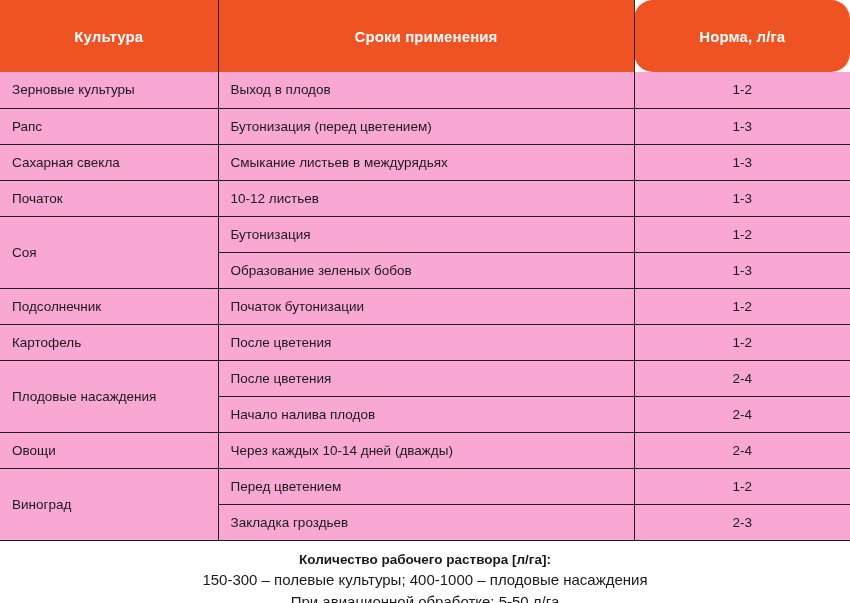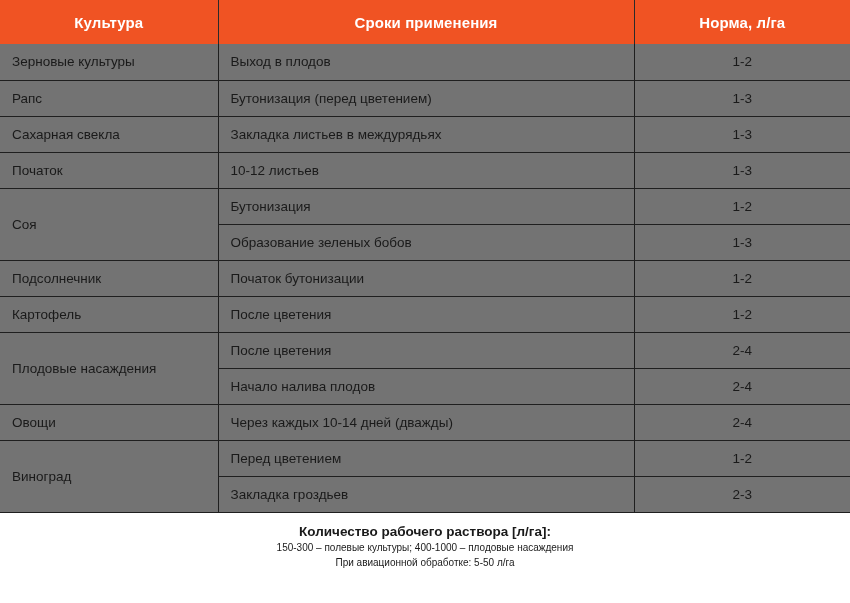--- a/index.html
+++ b/index.html
@@ -30,7 +30,7 @@
     color: #ffffff;
     font-size: 15px;
     font-weight: bold;
-    height: 44px;
+    height: 72px;
     padding: 0 8px;
     text-align: center;
     vertical-align: middle;

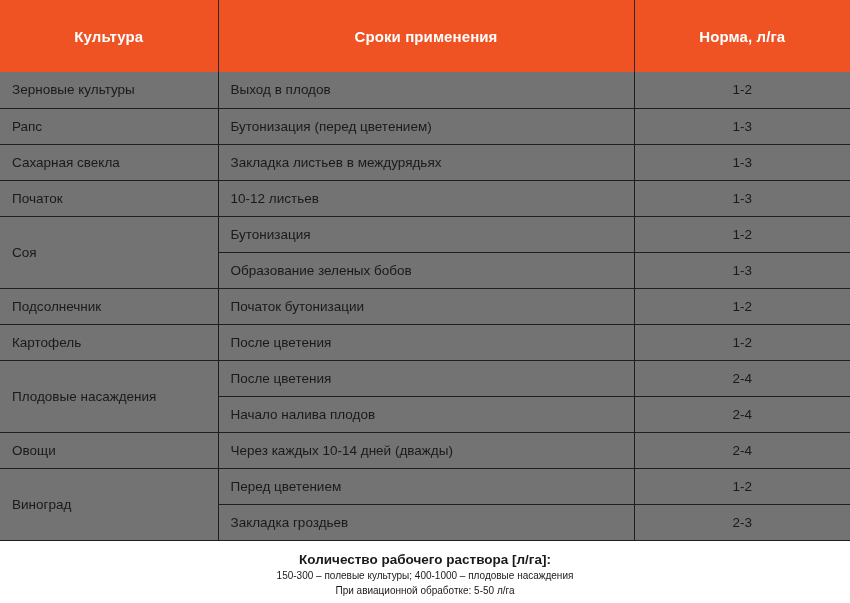--- a/index.html
+++ b/index.html
@@ -43,6 +43,7 @@
   }
   thead th:last-child {
     border-right: none;
+    border-radius: 19px;
   }
 
   tbody td {

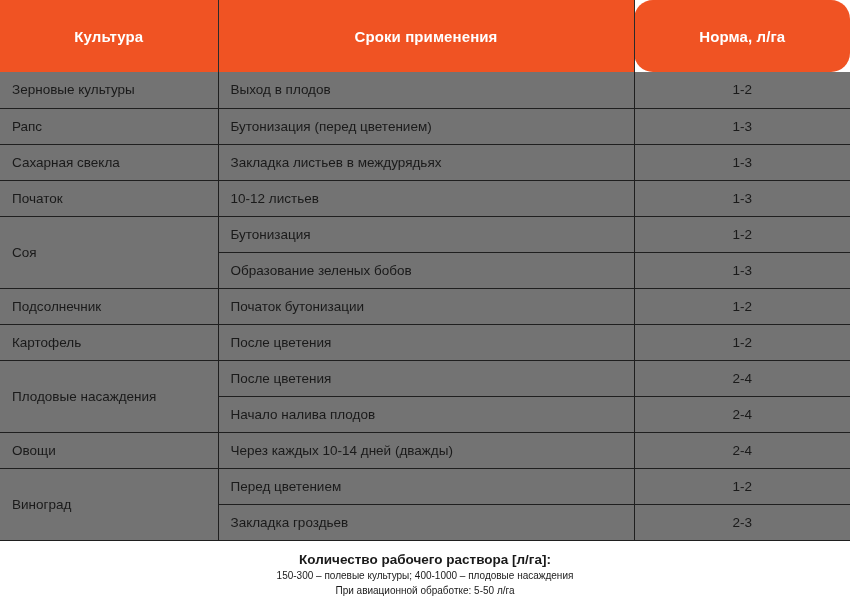--- a/index.html
+++ b/index.html
@@ -54,7 +54,7 @@
     border-right: 1px solid #1f1f1f;
     box-sizing: border-box;
     vertical-align: middle;
-    background: #737373;
+    background: #f9a8d4;
   }
   tbody td:last-child {
     border-right: none;

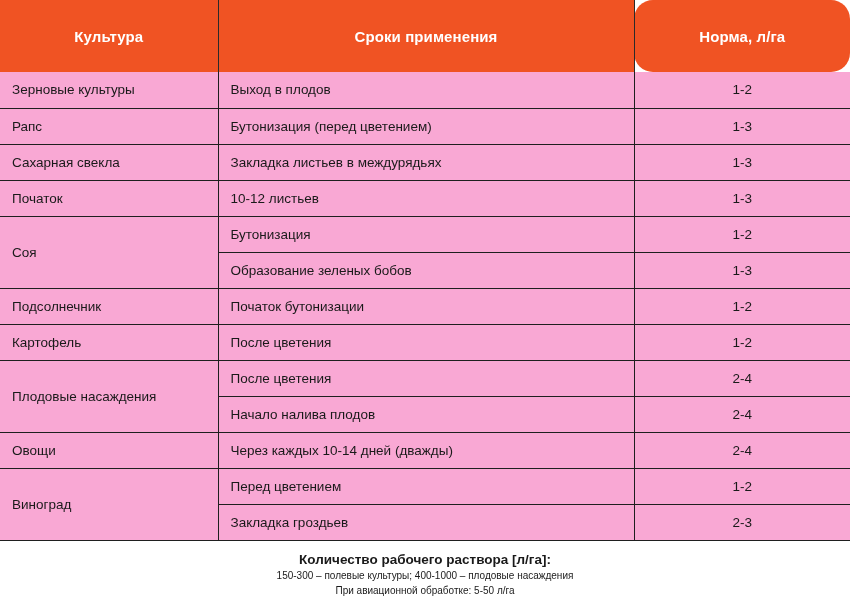--- a/index.html
+++ b/index.html
@@ -122,7 +122,7 @@
       </tr>
       <tr>
         <td class="cell-culture">Сахарная свекла</td>
-        <td class="cell-terms">Закладка листьев в междурядьях</td>
+        <td class="cell-terms">Смыкание листьев в междурядьях</td>
         <td class="cell-rate">1-3</td>
       </tr>
       <tr>

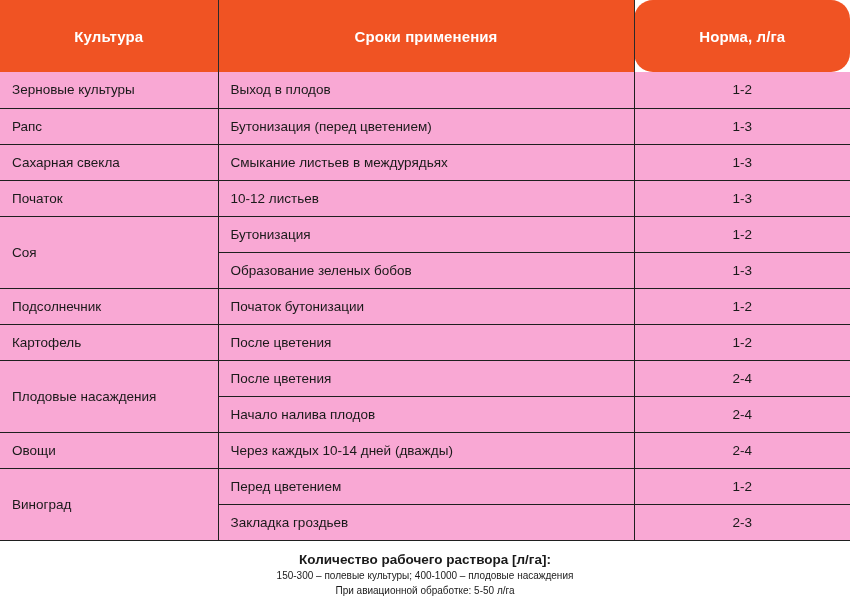--- a/index.html
+++ b/index.html
@@ -90,7 +90,7 @@
   }
   .footer-line {
     display: block;
-    font-size: 10px;
+    font-size: 15px;
   }
 </style>
 </head>

